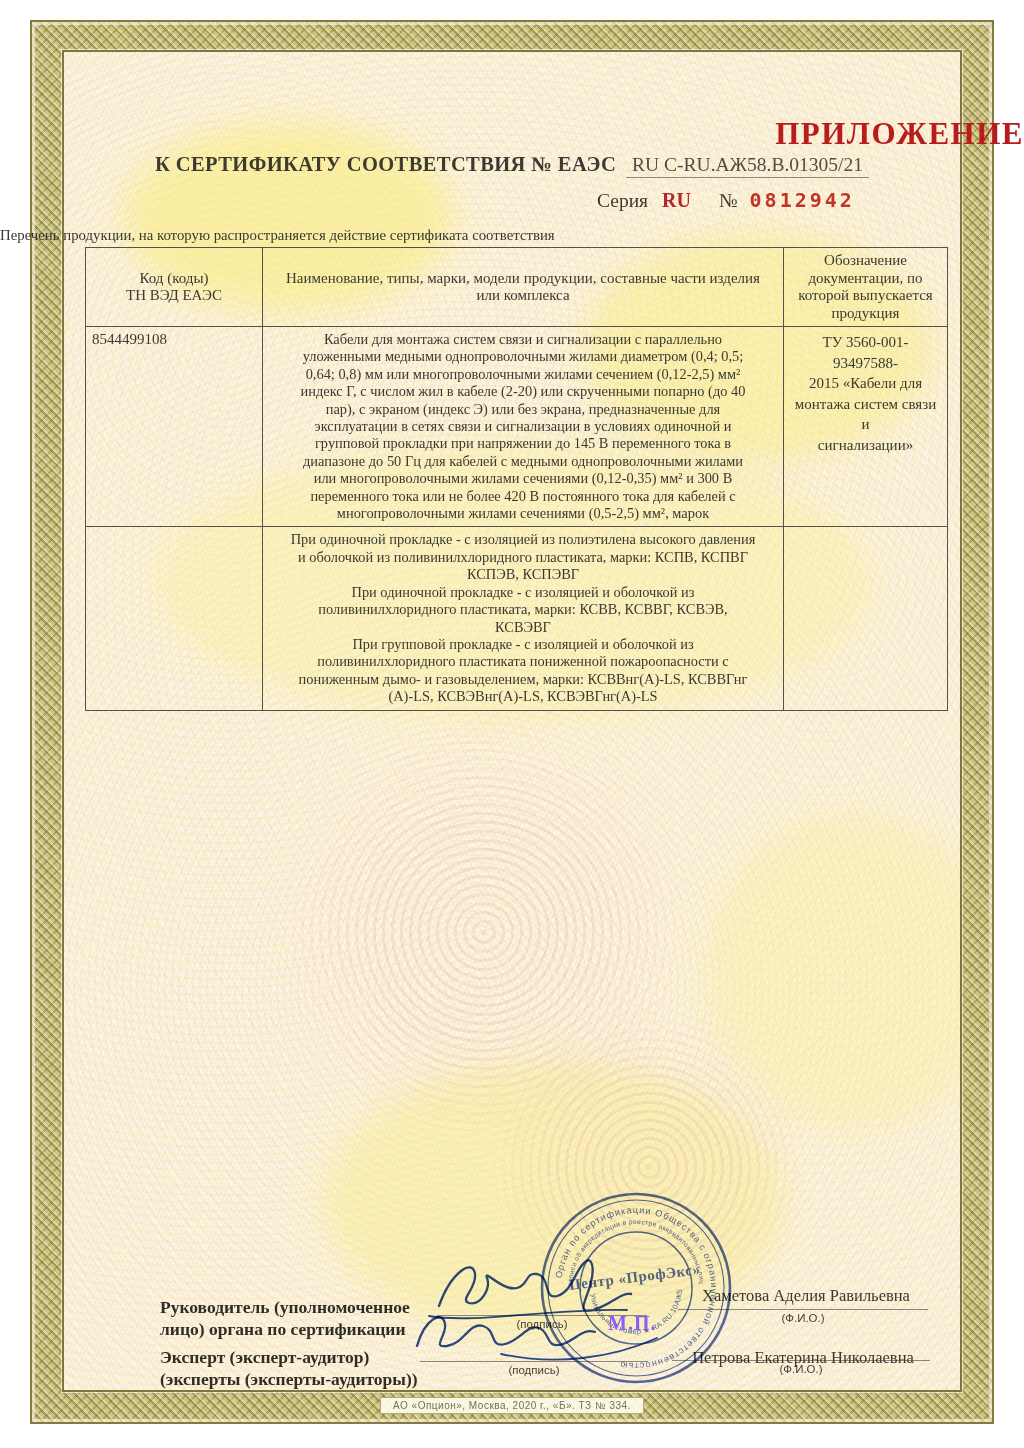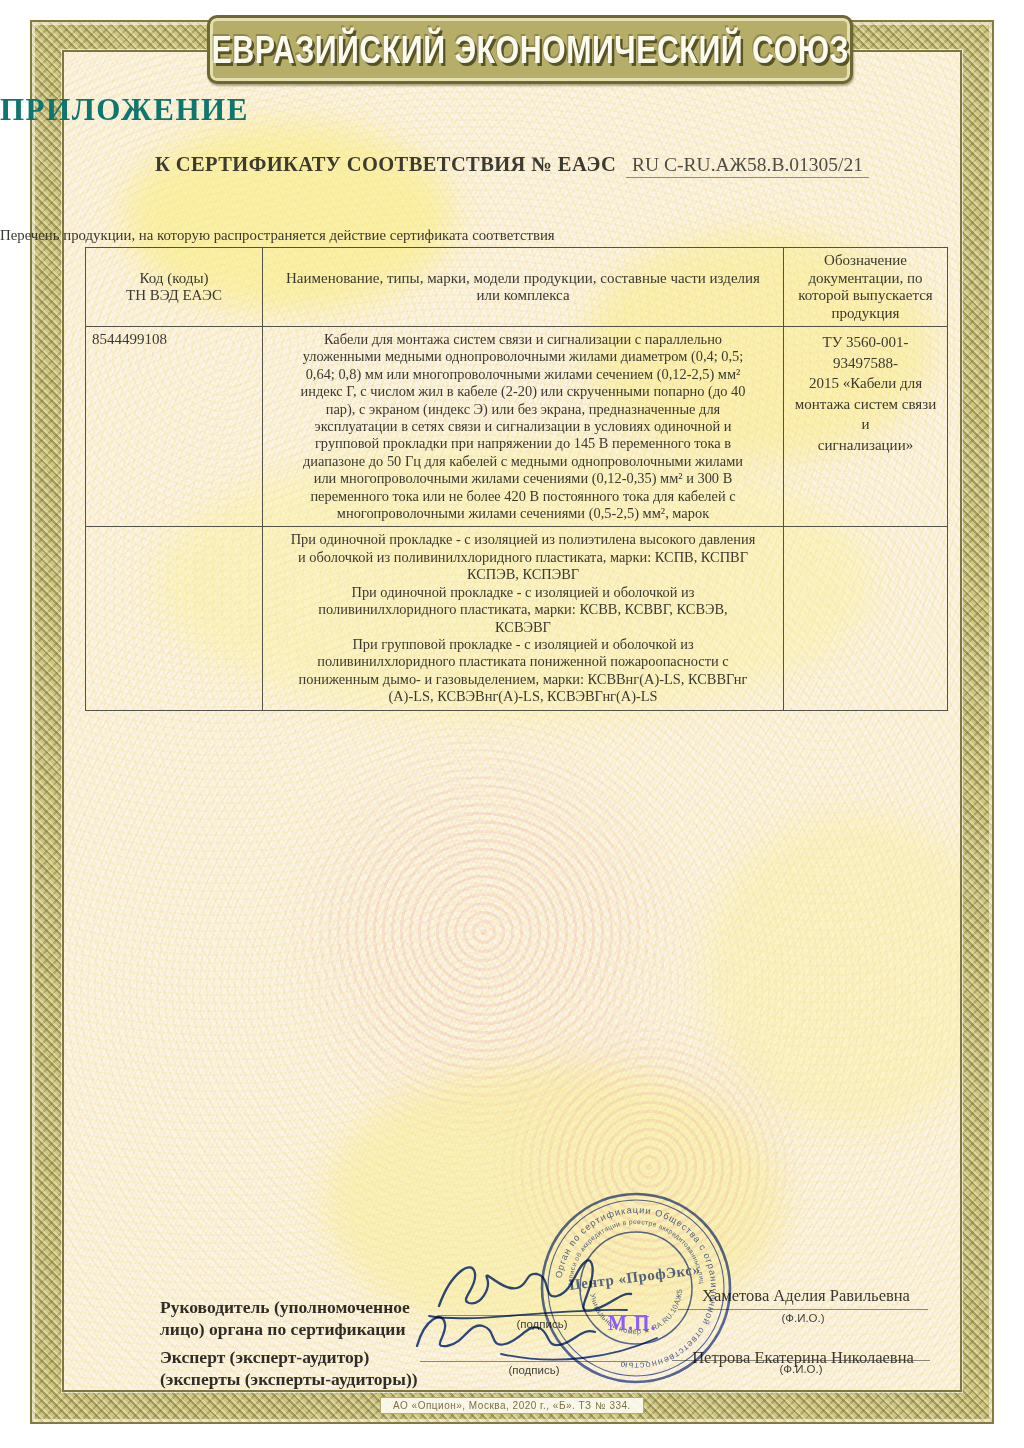--- a/index.html
+++ b/index.html
@@ -140,9 +140,6 @@
     <div class="rosette r2"></div>
   </div>
 
-  <div class="banner">
-    <div class="banner-text">ЕВРАЗИЙСКИЙ ЭКОНОМИЧЕСКИЙ СОЮЗ</div>
-  </div>
 
   <div class="title">ПРИЛОЖЕНИЕ</div>
 

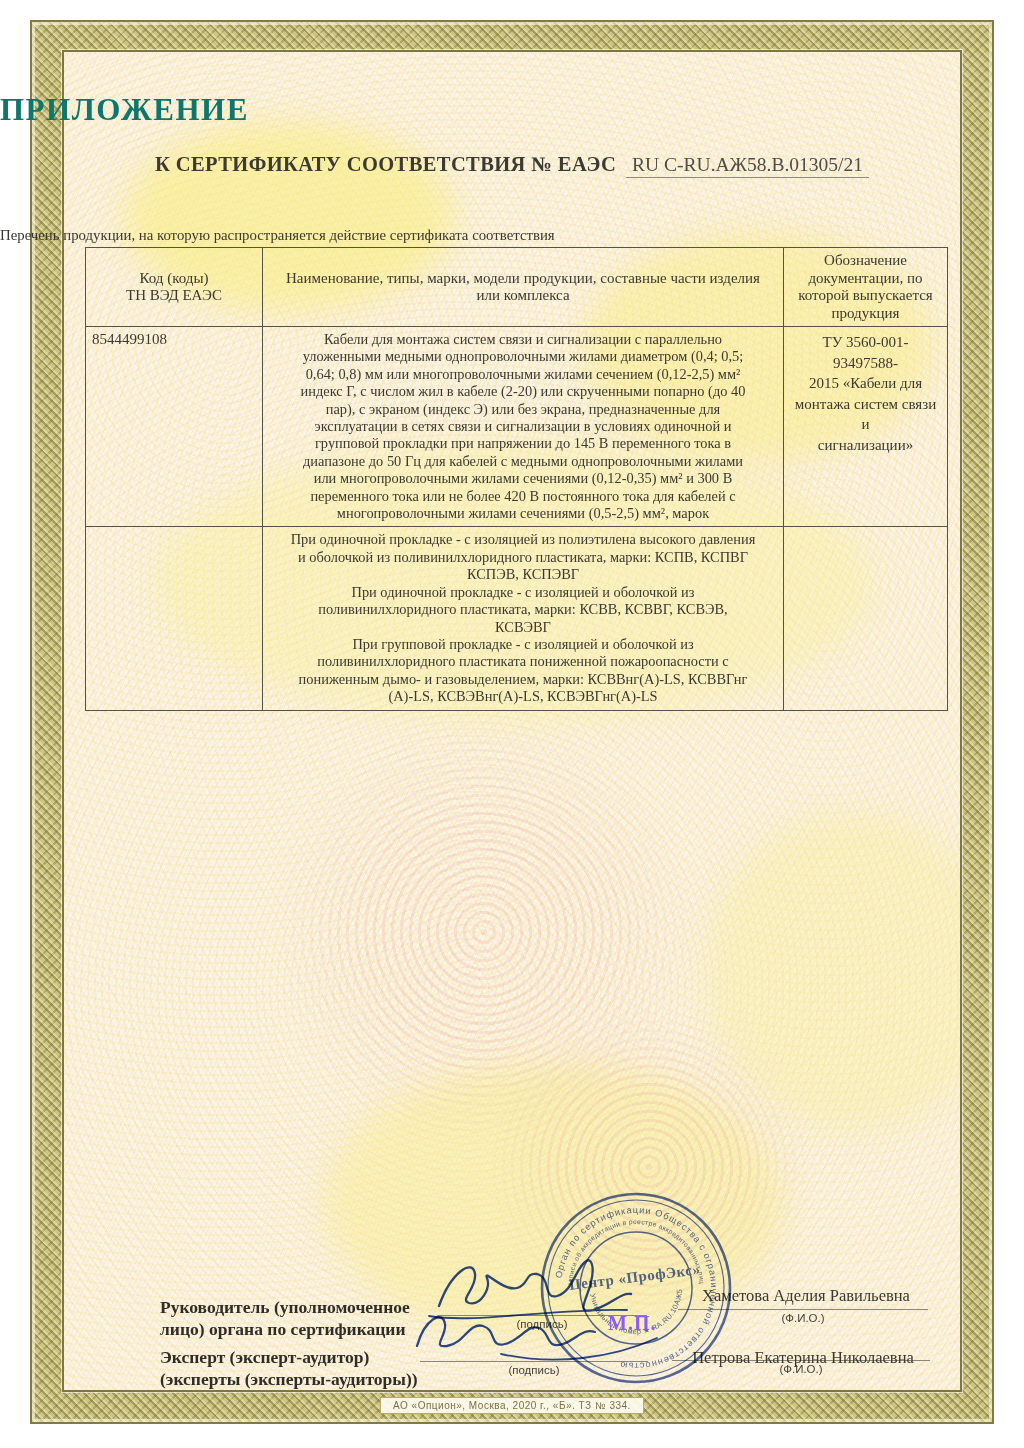--- a/index.html
+++ b/index.html
@@ -64,8 +64,8 @@
   }
 
   .title{
-    position:absolute;left:0;right:0;top:92px;z-index:4;text-align:left;
-    font-size:31px;font-weight:bold;letter-spacing:1.5px;color:#0f766e;
+    position:absolute;left:0;right:0;top:116px;z-index:4;text-align:right;
+    font-size:31px;font-weight:bold;letter-spacing:1.5px;color:#b91c1c;
   }
   .subtitle-row{position:absolute;left:0;right:0;top:153px;z-index:4;text-align:center;color:#3c3a31;white-space:nowrap;}
   .subtitle{font-weight:bold;font-size:20.5px;letter-spacing:.4px;}

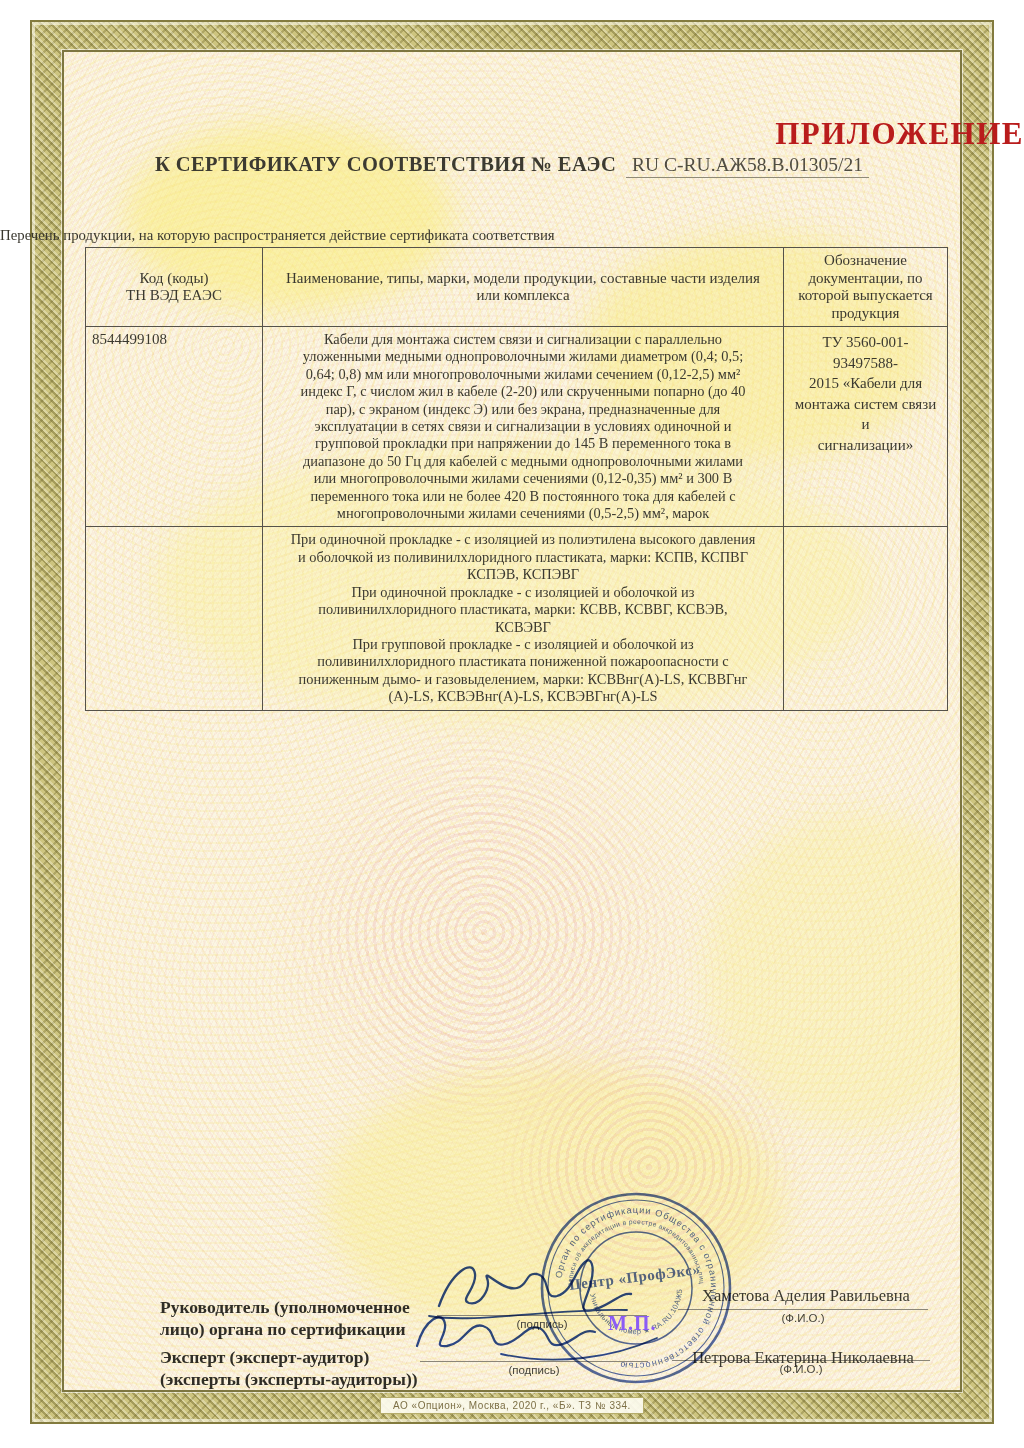--- a/index.html
+++ b/index.html
@@ -147,6 +147,12 @@
     <span class="subtitle">К СЕРТИФИКАТУ СООТВЕТСТВИЯ № ЕАЭС</span><span class="certno">RU С-RU.АЖ58.В.01305/21</span>
   </div>
 
+  <div class="series-row">
+    <span>Серия</span>
+    <span class="series-ru">RU</span>
+    <span class="numsign">№</span>
+    <span class="blank-number">0812942</span>
+  </div>
 
   <div class="caption">Перечень продукции, на которую распространяется действие сертификата соответствия</div>
 

